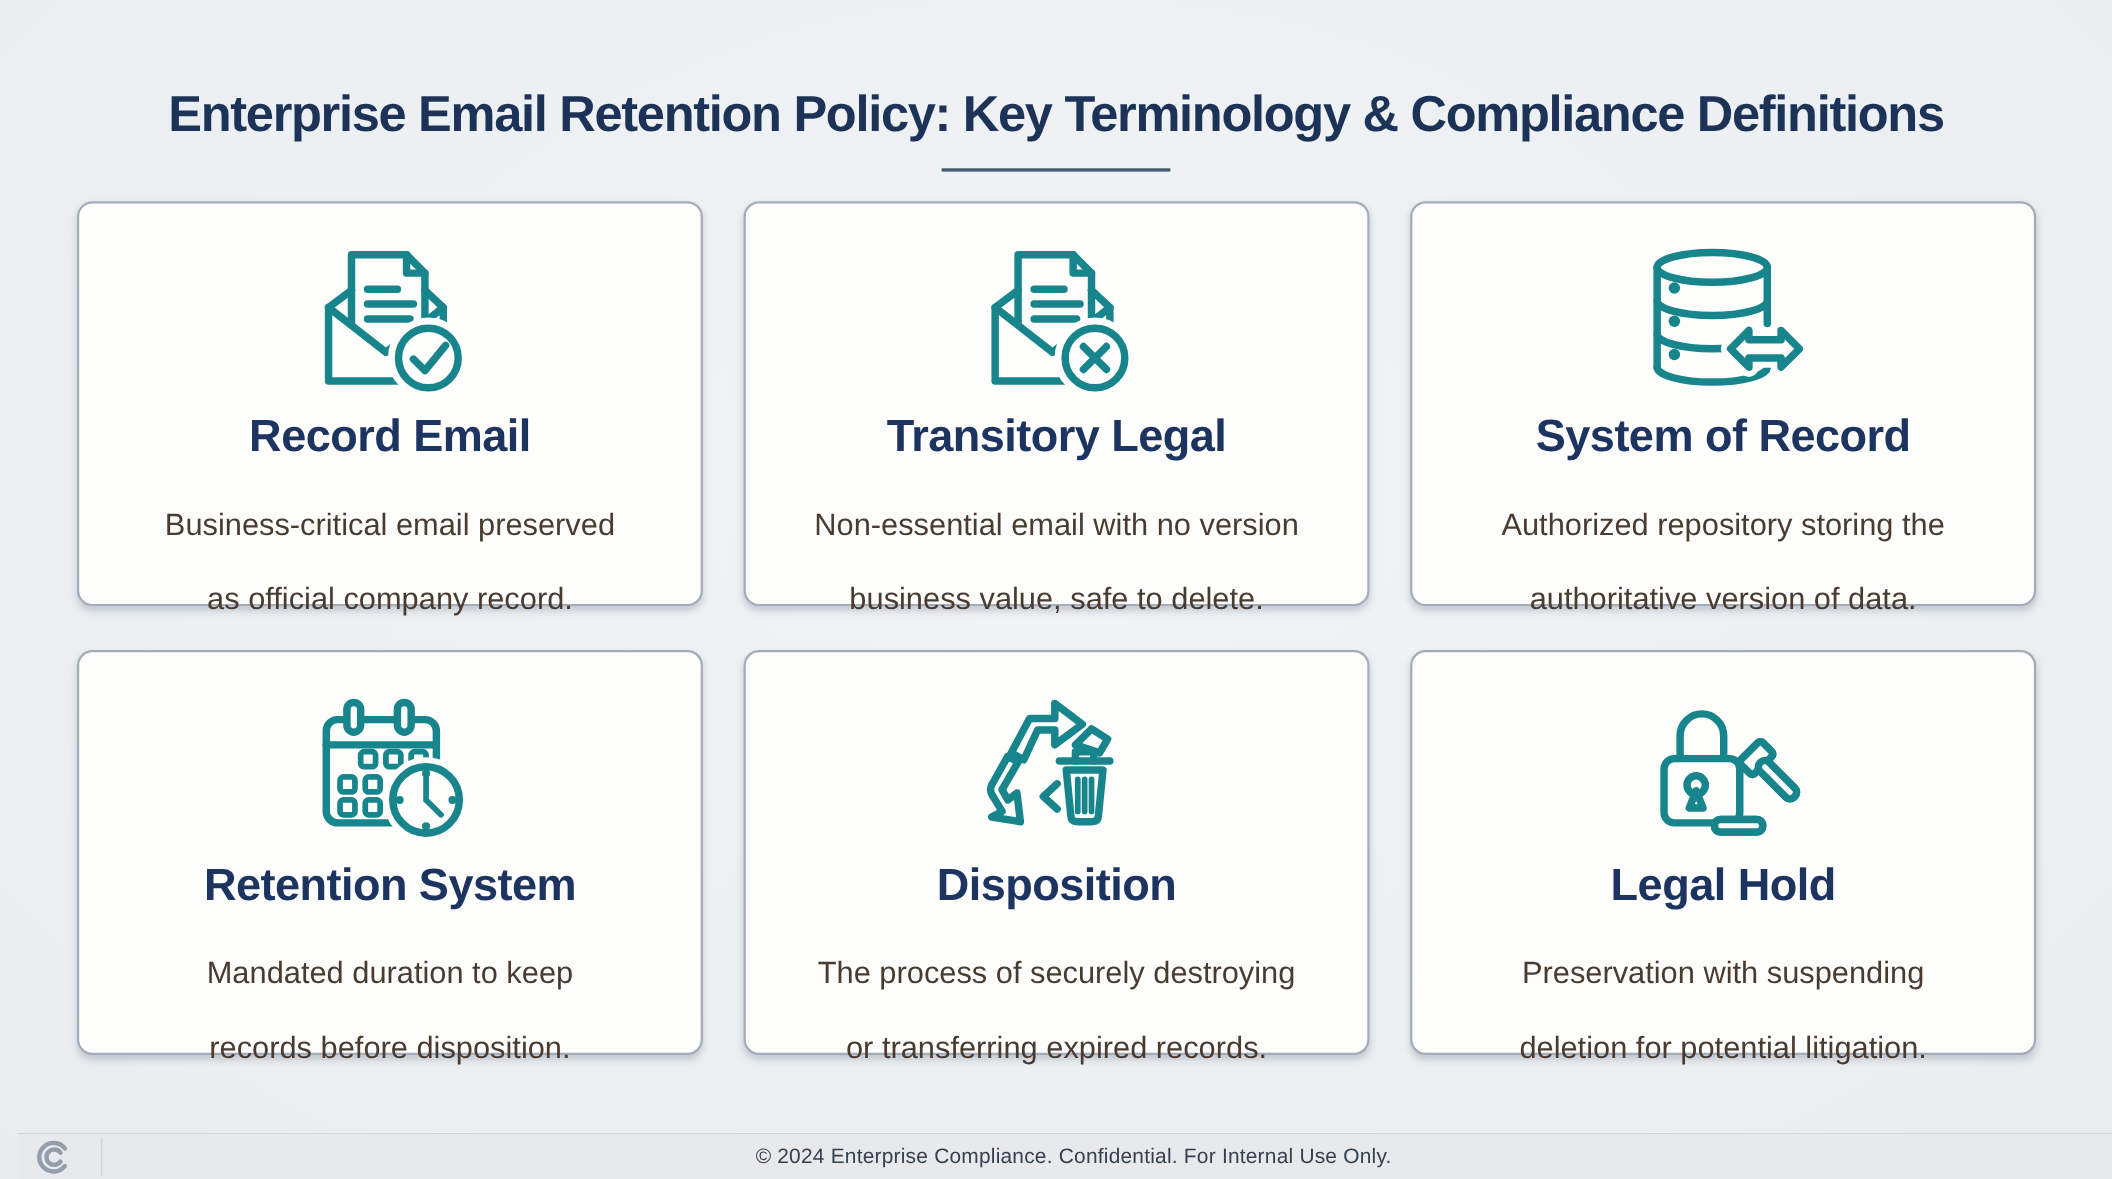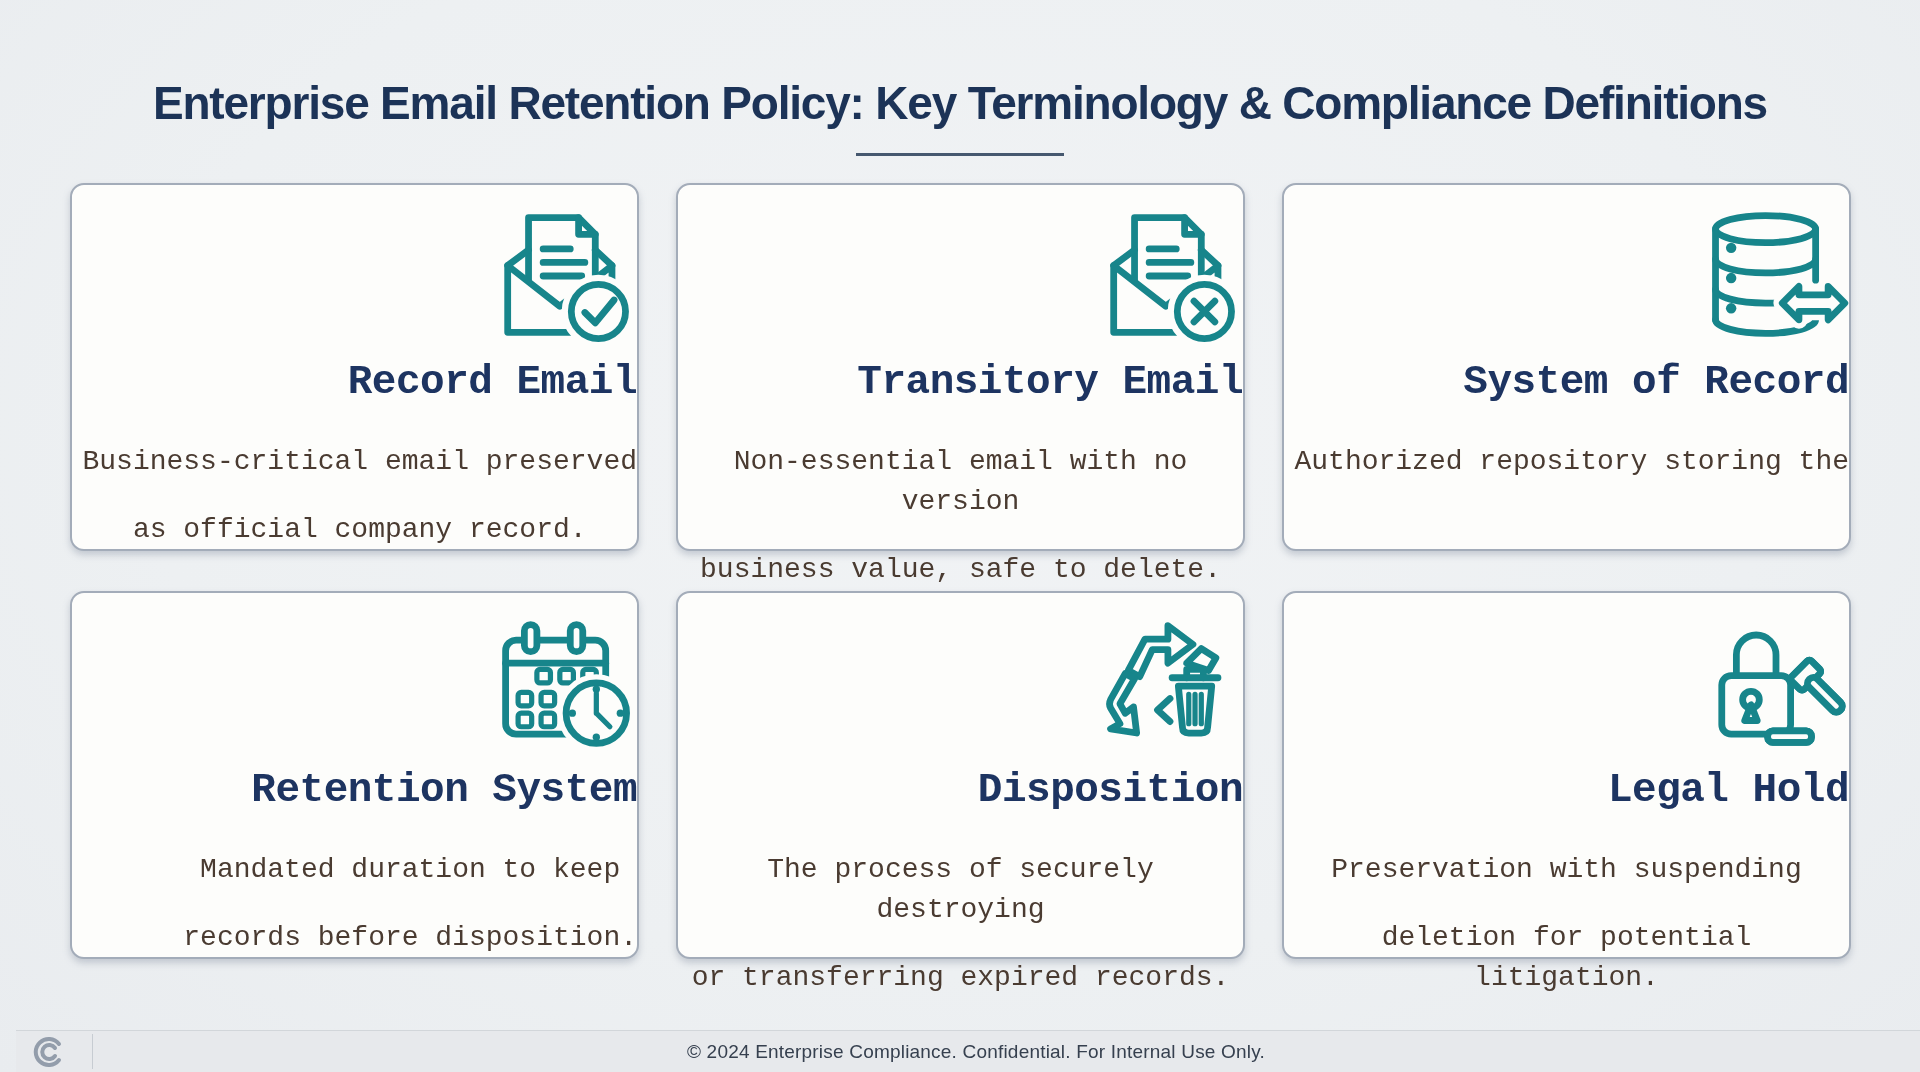--- a/index.html
+++ b/index.html
@@ -26,8 +26,8 @@
     border:2px solid var(--cardborder,#a3acb9);
     border-radius:14px;
     box-shadow:0 4px 7px rgba(118,130,150,0.35);
-    display:flex;flex-direction:column;align-items:flex-end;
-    padding-top:18px;box-sizing:border-box;font-family:Liberation Mono, monospace;
+    display:flex;flex-direction:column;align-items:center;
+    padding-top:32px;box-sizing:border-box;
   }
   .card-icon{width:146px;height:146px;flex:none;}
   .ic *{stroke:var(--teal,#17858b);stroke-width:6.5;fill:none;stroke-linejoin:round;stroke-linecap:round;}

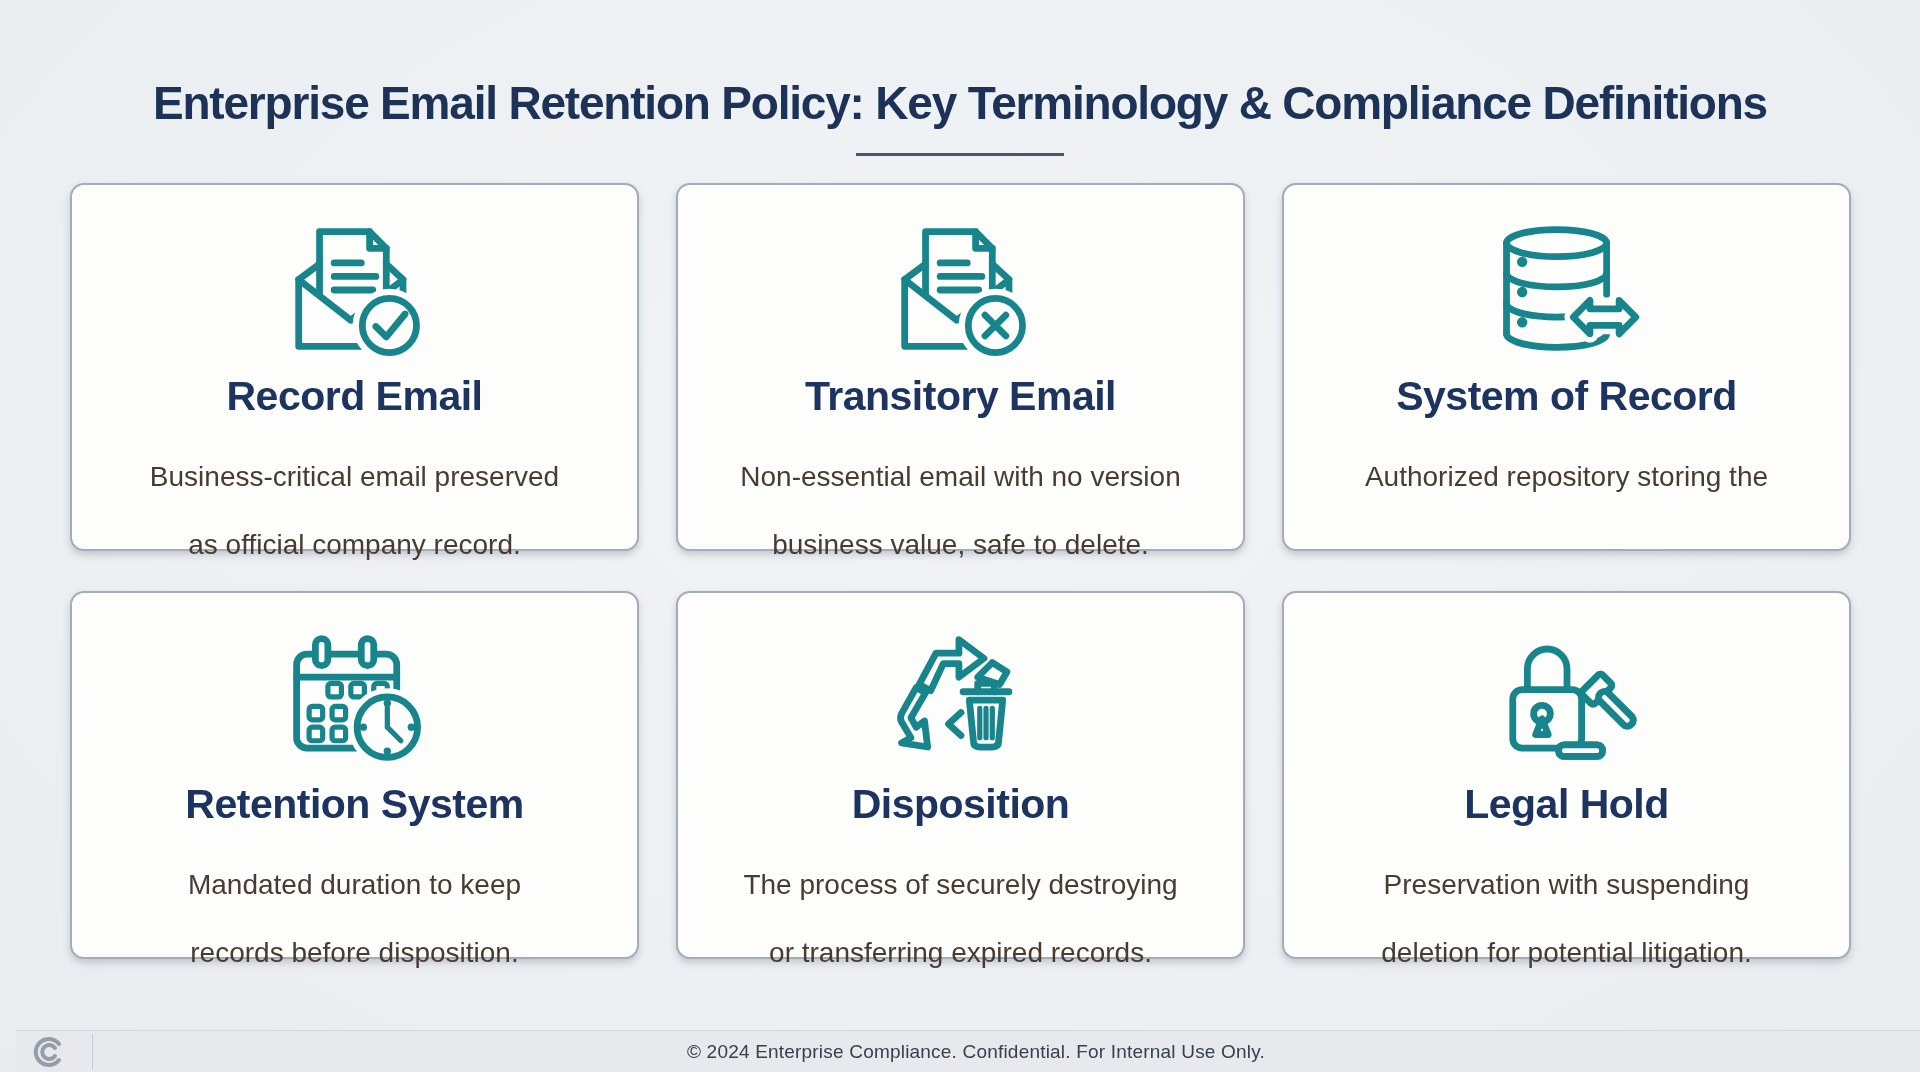--- a/index.html
+++ b/index.html
@@ -98,7 +98,7 @@
       <circle class="bgfill" cx="103" cy="104" r="26"></circle>
       <path d="M93,94 L113,114 M113,94 L93,114"></path>
     </svg>
-    <div class="card-title">Transitory Email</div>
+    <div class="card-title">Transitory Legal</div>
     <div class="card-desc">
       <span>Non-essential email with no version</span>
       <span>business value, safe to delete.</span>

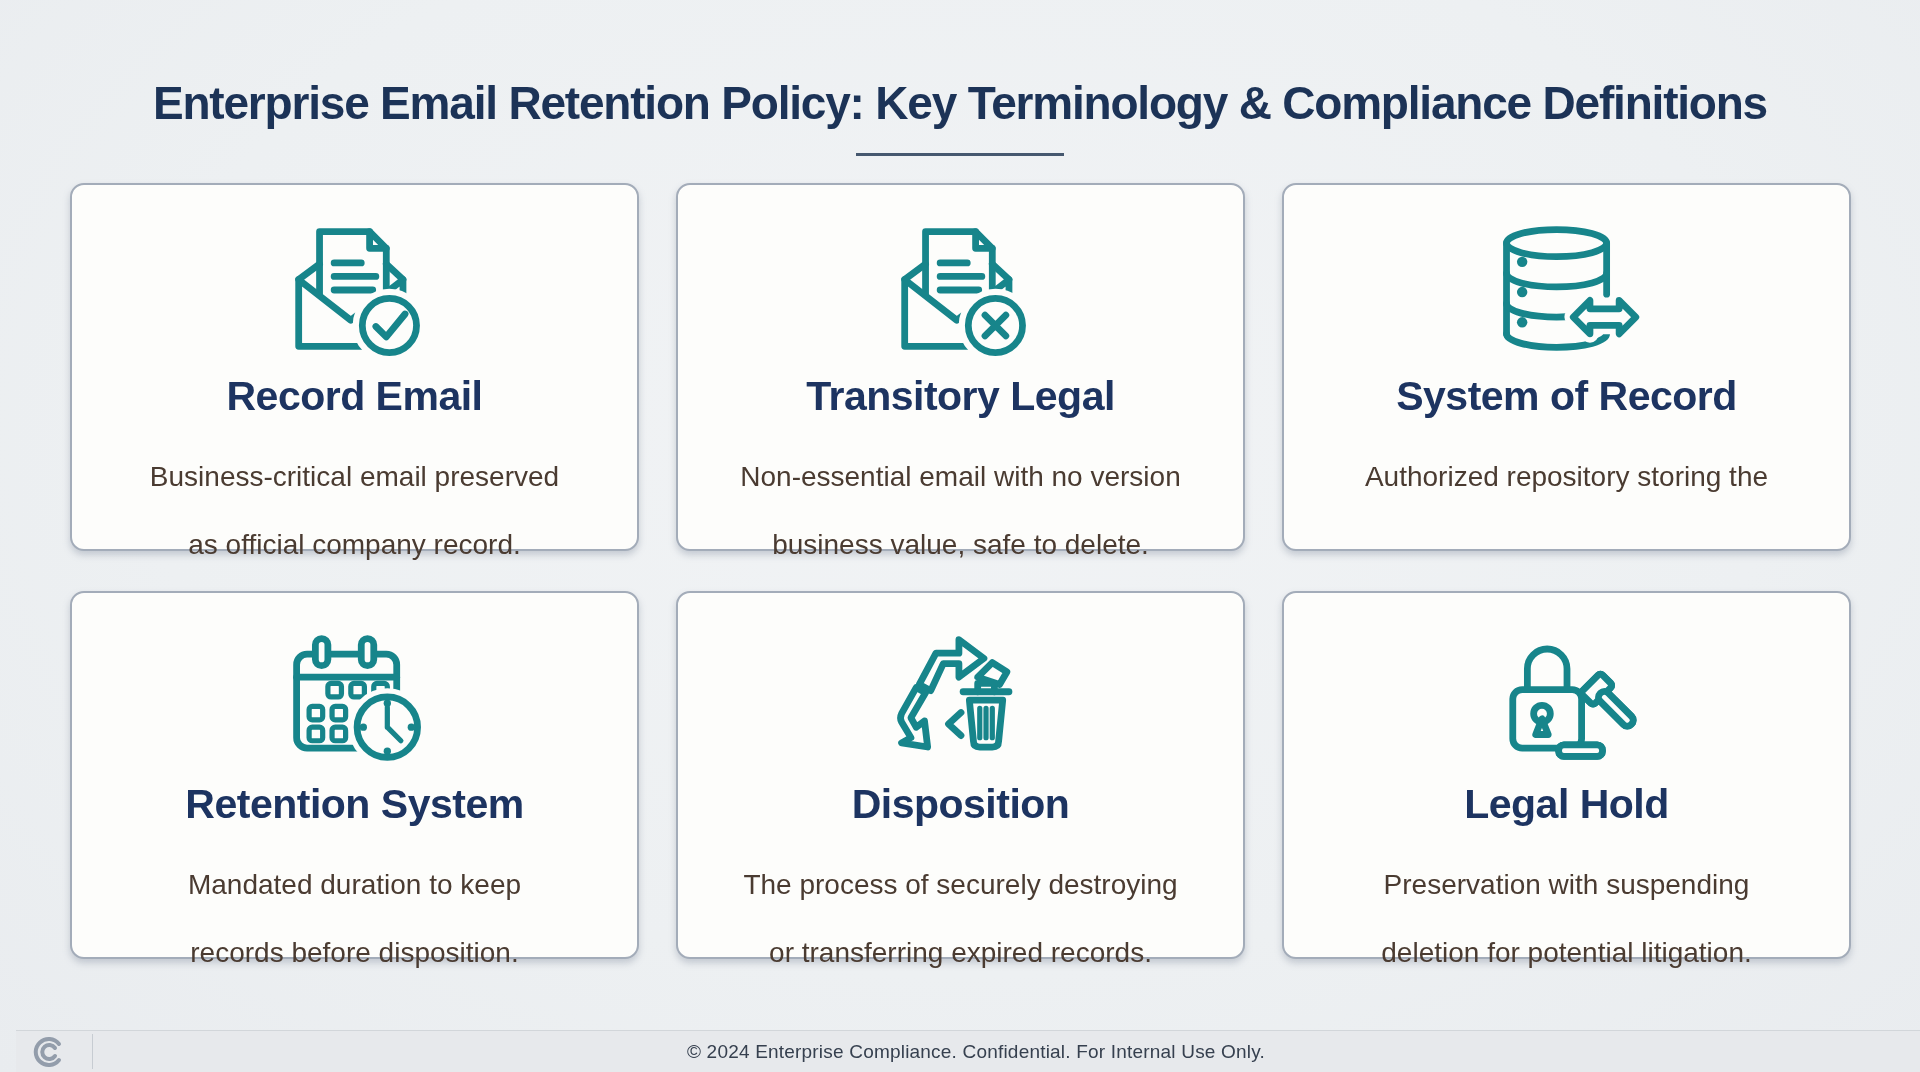--- a/index.html
+++ b/index.html
@@ -122,6 +122,7 @@
     <div class="card-title">System of Record</div>
     <div class="card-desc">
       <span>Authorized repository storing the</span>
+      <span>authoritative version of data.</span>
     </div>
   </div>
 

